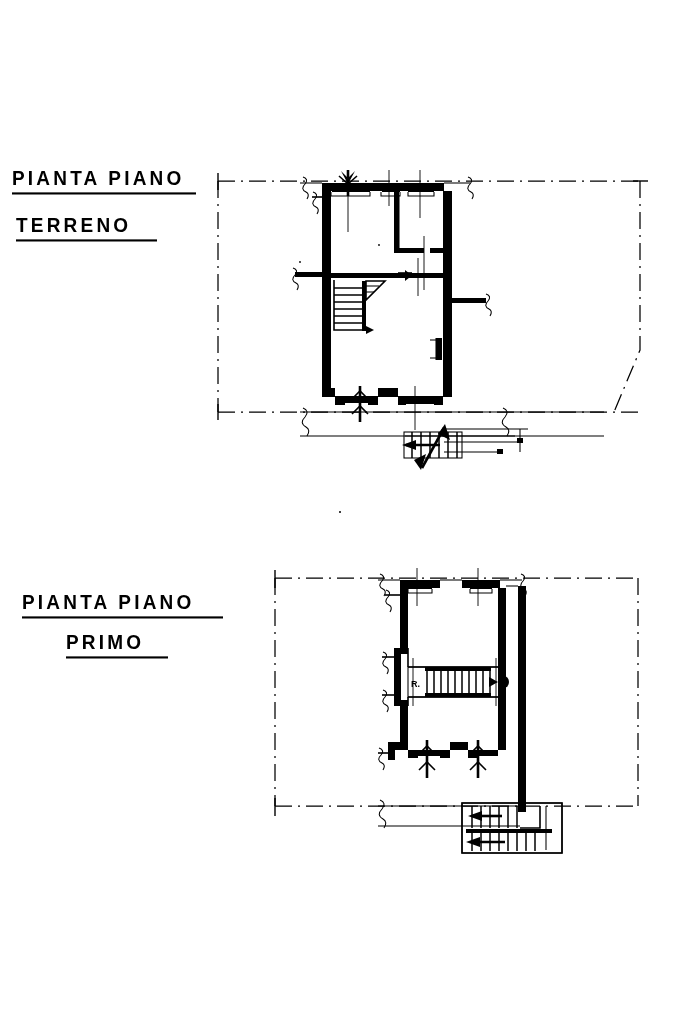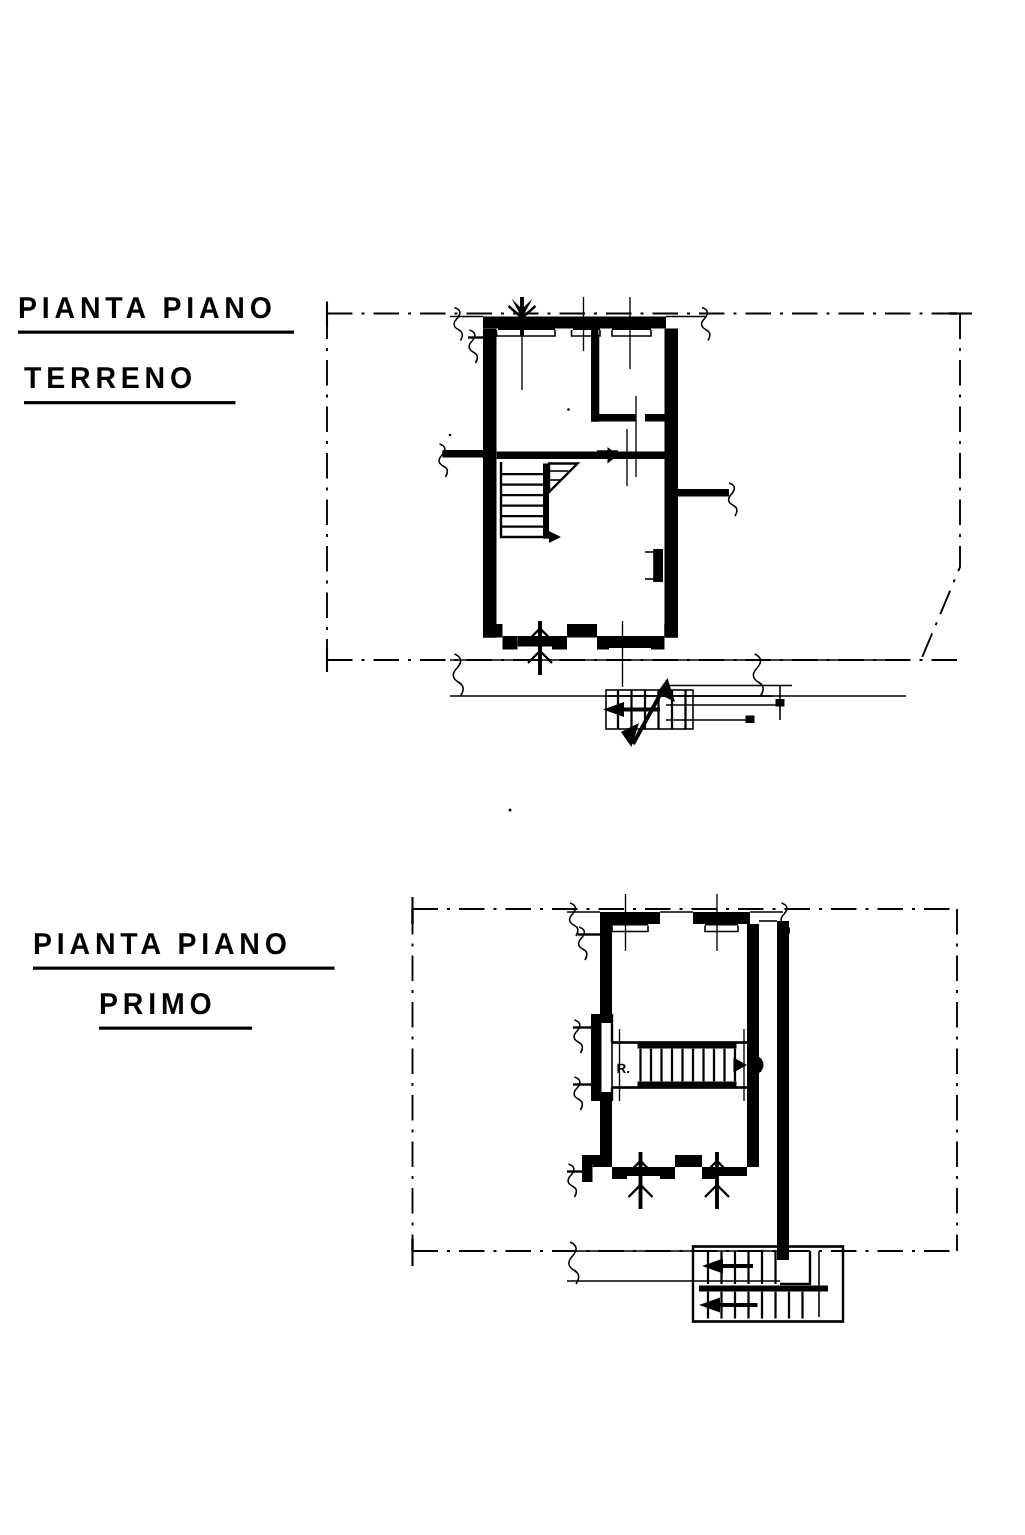--- a/index.html
+++ b/index.html
@@ -19,7 +19,6 @@
     position: absolute;
     inset: 0;
     background: #ffffff;
-    margin-top: 28px;
   }
   .plan-label {
     position: absolute;

